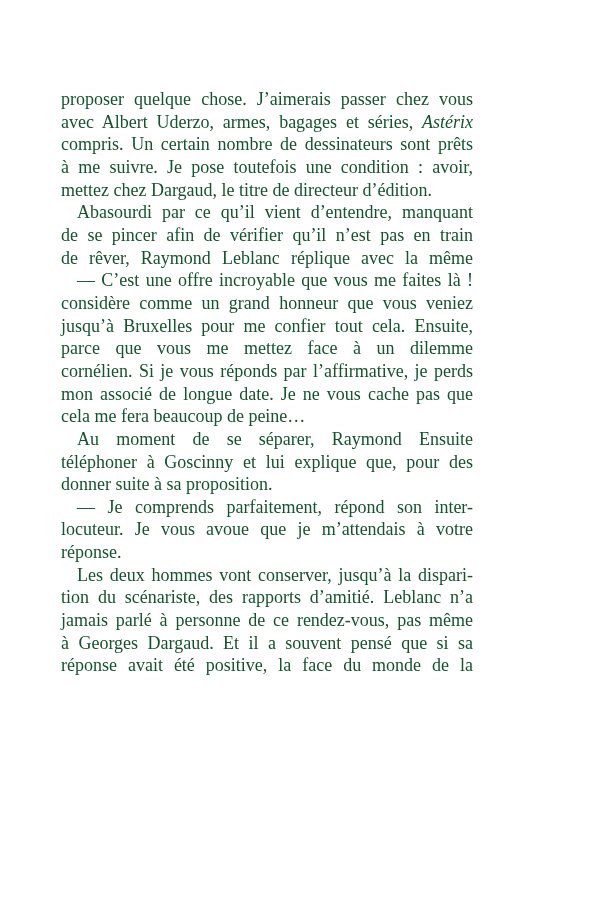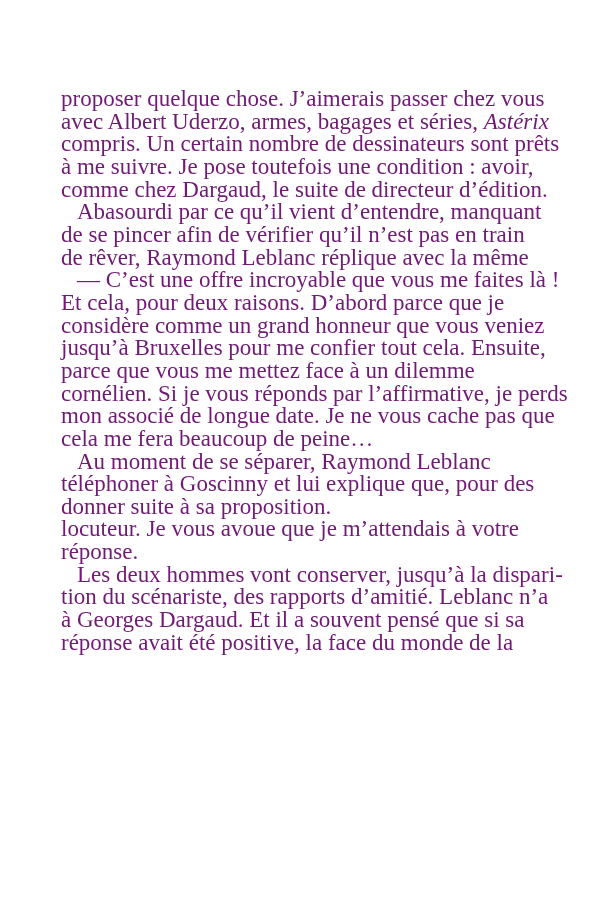--- a/index.html
+++ b/index.html
@@ -19,9 +19,9 @@
     top: 88px;
     width: 412px;
     font-family: "Liberation Serif", "DejaVu Serif", serif;
-    font-size: 23px;
+    font-size: 18px;
     line-height: 22.67px;
-    color: #701a75;
+    color: #14532d;
     text-align: justify;
     hyphens: none;
   }

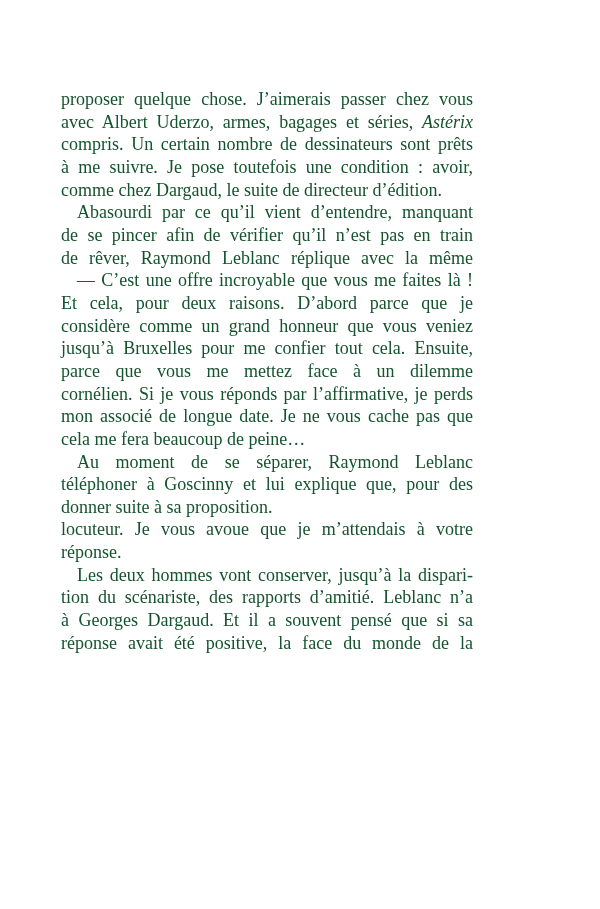--- a/index.html
+++ b/index.html
@@ -52,7 +52,7 @@
     <span class="line"><span>avec Albert Uderzo, armes, bagages et séries, </span><em>Astérix</em></span>
     <span class="line">compris. Un certain nombre de dessinateurs sont prêts</span>
     <span class="line">à me suivre. Je pose toutefois une condition : avoir,</span>
-    <span class="line last">comme chez Dargaud, le suite de directeur d’édition.</span>
+    <span class="line last">mettez chez Dargaud, le titre de directeur d’édition.</span>
   </div>
 
   <div>

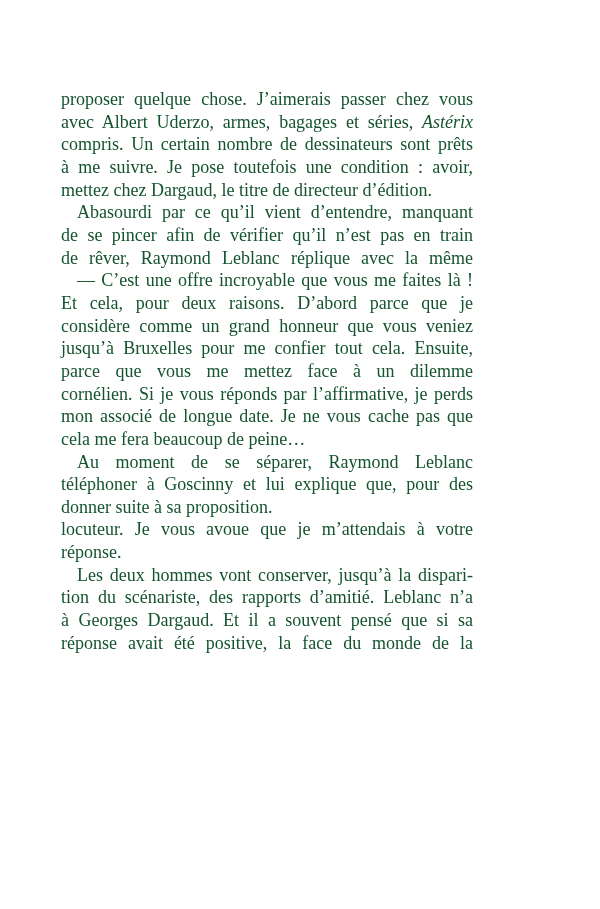--- a/index.html
+++ b/index.html
@@ -63,7 +63,6 @@
 
   <div>
     <span class="line indent">— C’est une offre incroyable que vous me faites là !</span>
-    <span class="line">Et cela, pour deux raisons. D’abord parce que je</span>
     <span class="line">considère comme un grand honneur que vous veniez</span>
     <span class="line">jusqu’à Bruxelles pour me confier tout cela. Ensuite,</span>
     <span class="line">parce que vous me mettez face à un dilemme</span>

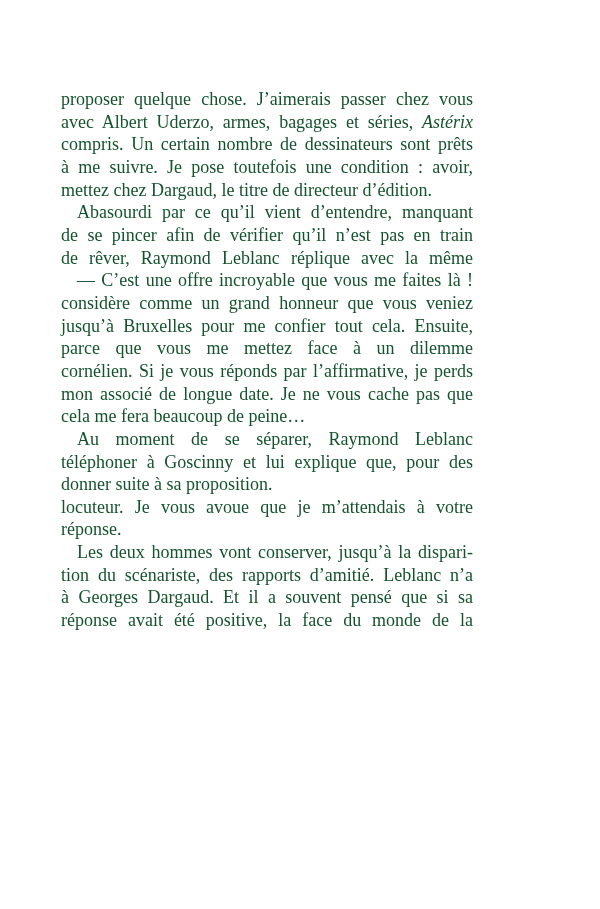--- a/index.html
+++ b/index.html
@@ -72,7 +72,7 @@
   </div>
 
   <div>
-    <span class="line indent">Au moment de se séparer, Raymond Leblanc</span>
+    <span class="line indent">Au moment de se séparer, Raymond Ensuite</span>
     <span class="line">téléphoner à Goscinny et lui explique que, pour des</span>
     <span class="line last">donner suite à sa proposition.</span>
   </div>

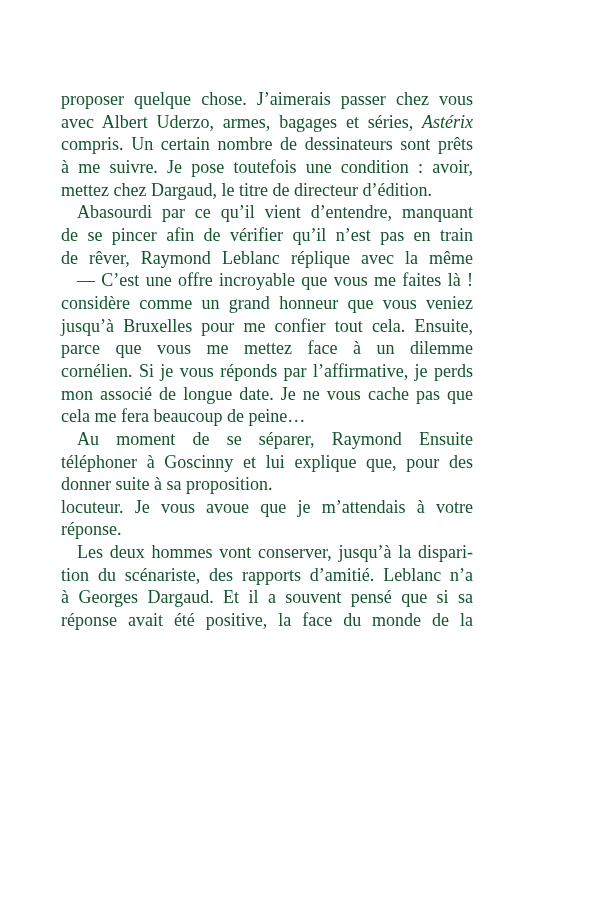--- a/index.html
+++ b/index.html
@@ -78,6 +78,7 @@
   </div>
 
   <div>
+    <span class="line indent">— Je comprends parfaitement, répond son inter-</span>
     <span class="line">locuteur. Je vous avoue que je m’attendais à votre</span>
     <span class="line last">réponse.</span>
   </div>

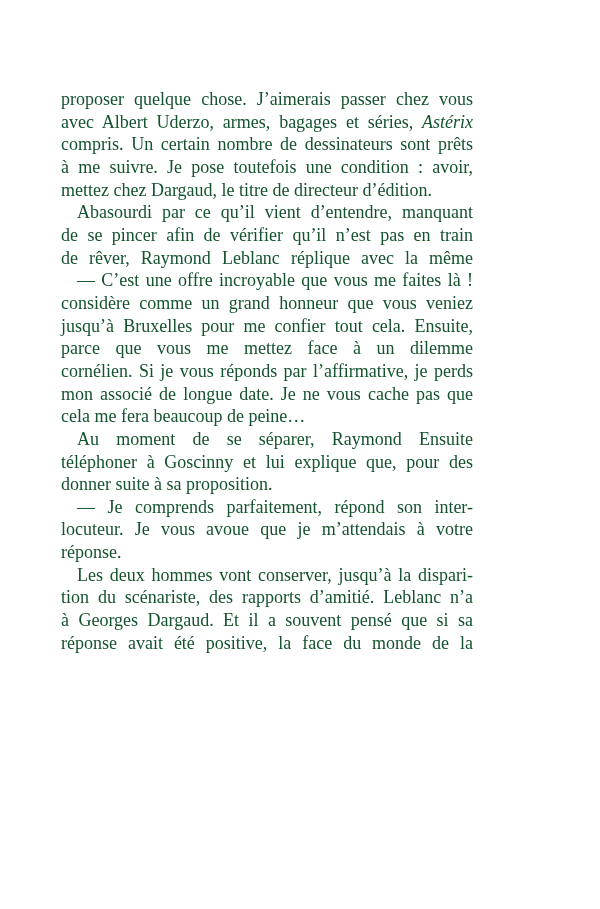--- a/index.html
+++ b/index.html
@@ -86,6 +86,7 @@
   <div>
     <span class="line indent">Les deux hommes vont conserver, jusqu’à la dispari-</span>
     <span class="line">tion du scénariste, des rapports d’amitié. Leblanc n’a</span>
+    <span class="line">jamais parlé à personne de ce rendez-vous, pas même</span>
     <span class="line">à Georges Dargaud. Et il a souvent pensé que si sa</span>
     <span class="line">réponse avait été positive, la face du monde de la</span>
   </div>

